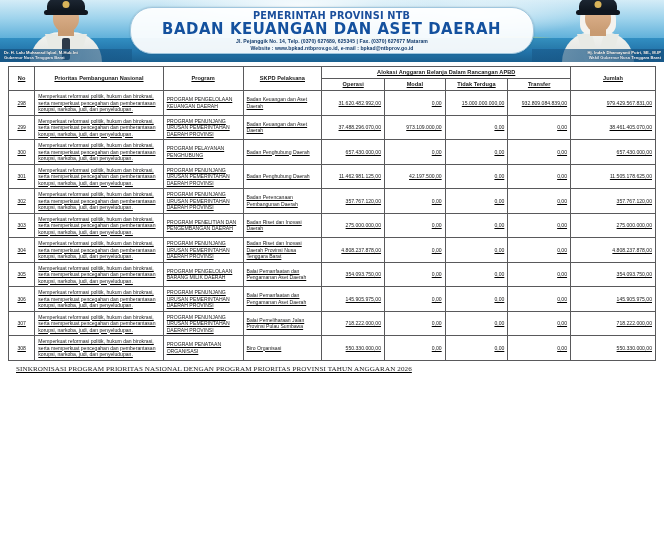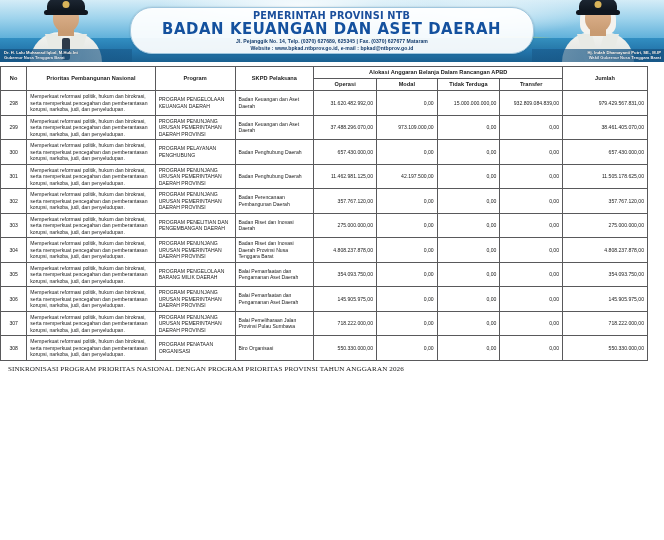--- a/index.html
+++ b/index.html
@@ -148,7 +148,7 @@
   }
 
   
-  .sheet { padding: 4px 8px 0 0; }
+  .sheet { padding: 4px 8px 0 8px; text-decoration: underline; }
   table.grid {
     width: 648px;
     border-collapse: collapse;

